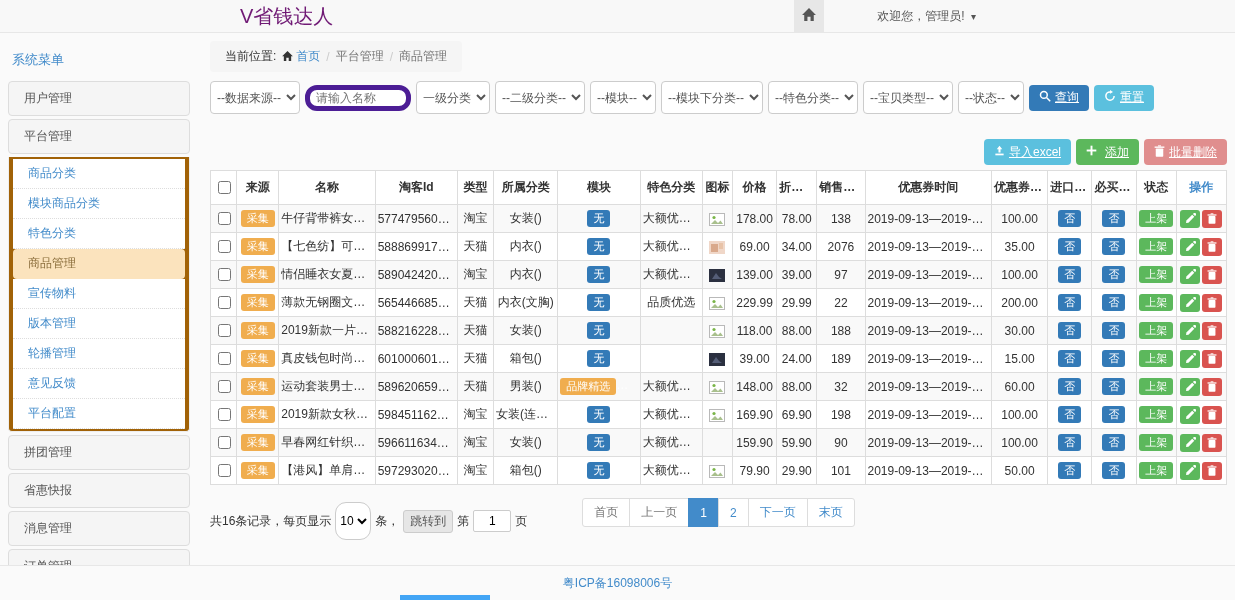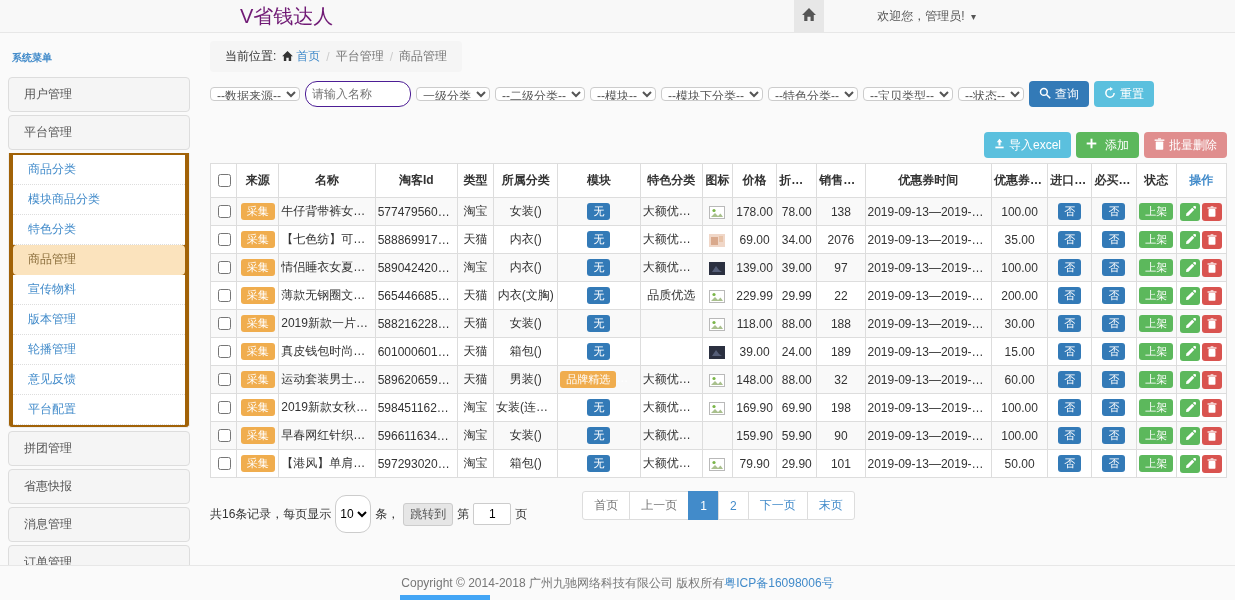--- a/index.html
+++ b/index.html
@@ -22,7 +22,7 @@
   .sidebar{width:182px;flex:none;margin-right:20px;}
   .main{flex:1;min-width:0;}
   
-  .side-title{color:var(--link);font-size:10px;font-weight:bold;padding:10px 4px 12px;}
+  .side-title{color:var(--link);font-size:13px;font-weight:normal;padding:10px 4px 12px;}
   .menu-group{background:#f5f5f5;border:1px solid #ddd;border-radius:4px;padding:8px 15px;color:#555;
               margin-bottom:3px;cursor:pointer;}
   .menu-sub{padding:6px 15px;color:var(--link);border-bottom:1px dotted #ddd;background:#fff;cursor:pointer;}

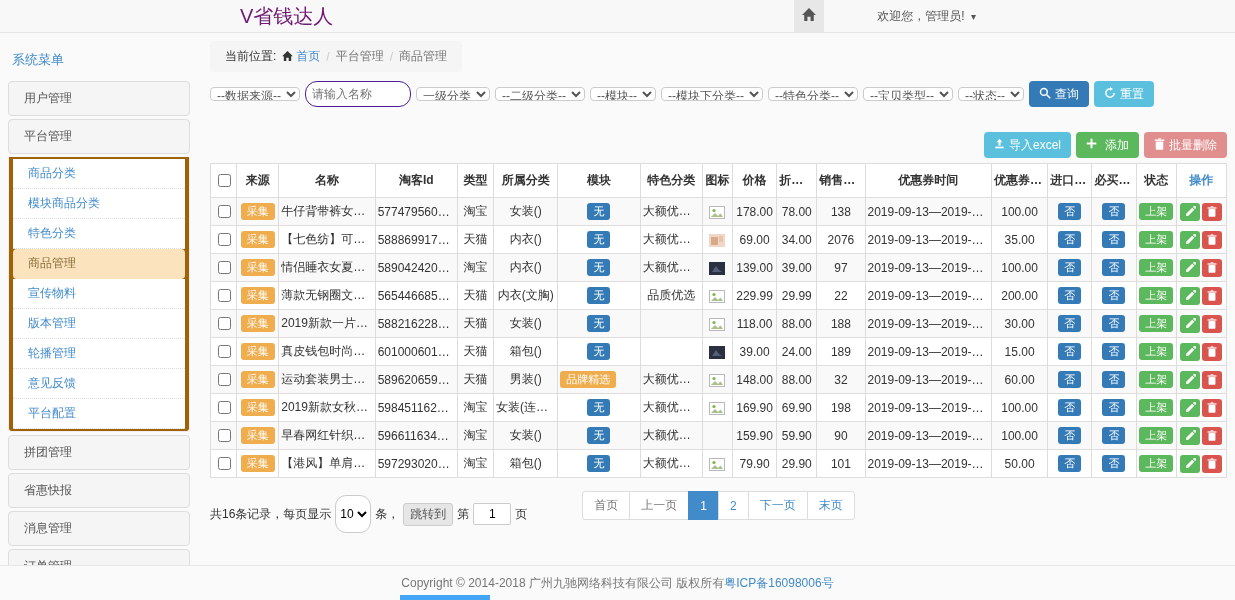--- a/index.html
+++ b/index.html
@@ -36,7 +36,7 @@
   .bc-item{color:#777;}
   
   .filter-row{display:flex;align-items:center;gap:5px;flex-wrap:nowrap;}
-  .f-select{height:14px;border:1px solid #ccc;border-radius:4px;background:#fff;font-size:12px;color:#555;padding:0 2px;}
+  .f-select{height:33px;border:1px solid #ccc;border-radius:4px;background:#fff;font-size:12px;color:#555;padding:0 2px;}
   .f-input{height:26px;width:106px;border:1px solid #4c1d95;border-radius:12px;font-size:12px;padding:0 6px;color:#555;}
   .btn{display:inline-flex;align-items:center;gap:4px;height:26px;padding:0 10px;border:none;border-radius:4px;
        color:#fff;font-size:12px;cursor:pointer;white-space:nowrap;}

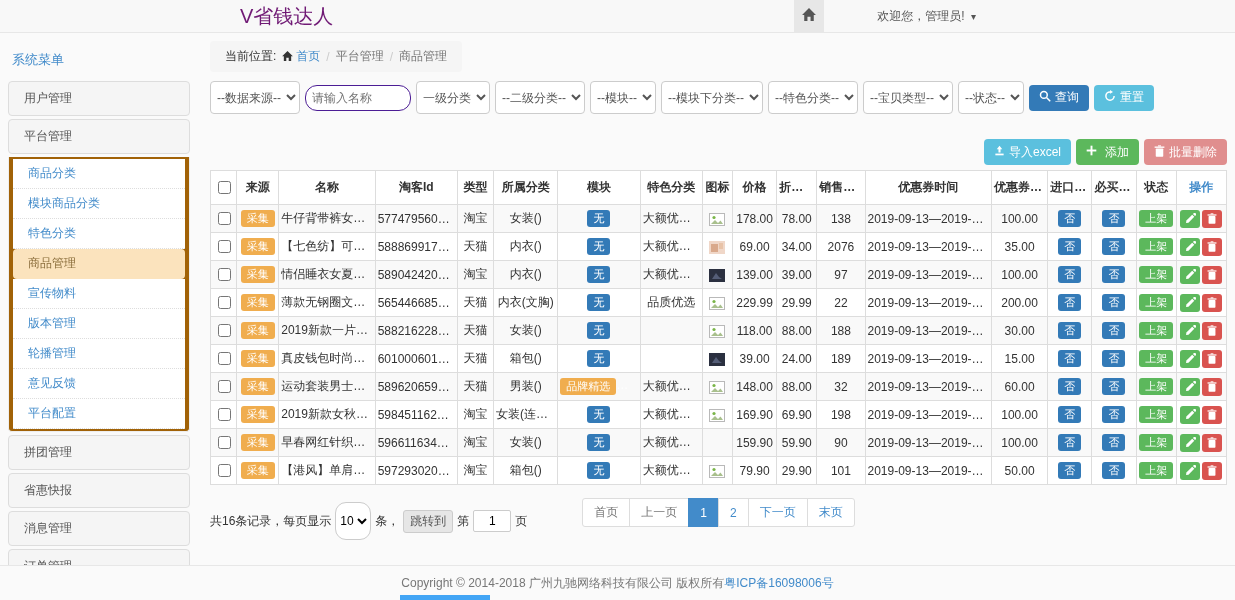--- a/index.html
+++ b/index.html
@@ -37,7 +37,7 @@
   
   .filter-row{display:flex;align-items:center;gap:5px;flex-wrap:nowrap;}
   .f-select{height:33px;border:1px solid #ccc;border-radius:4px;background:#fff;font-size:12px;color:#555;padding:0 2px;}
-  .f-input{height:26px;width:106px;border:1px solid #4c1d95;border-radius:12px;font-size:12px;padding:0 6px;color:#555;}
+  .f-input{height:26px;width:106px;border:5px solid #4c1d95;border-radius:12px;font-size:12px;padding:0 6px;color:#555;}
   .btn{display:inline-flex;align-items:center;gap:4px;height:26px;padding:0 10px;border:none;border-radius:4px;
        color:#fff;font-size:12px;cursor:pointer;white-space:nowrap;}
   .btn-primary{background:var(--primary);}

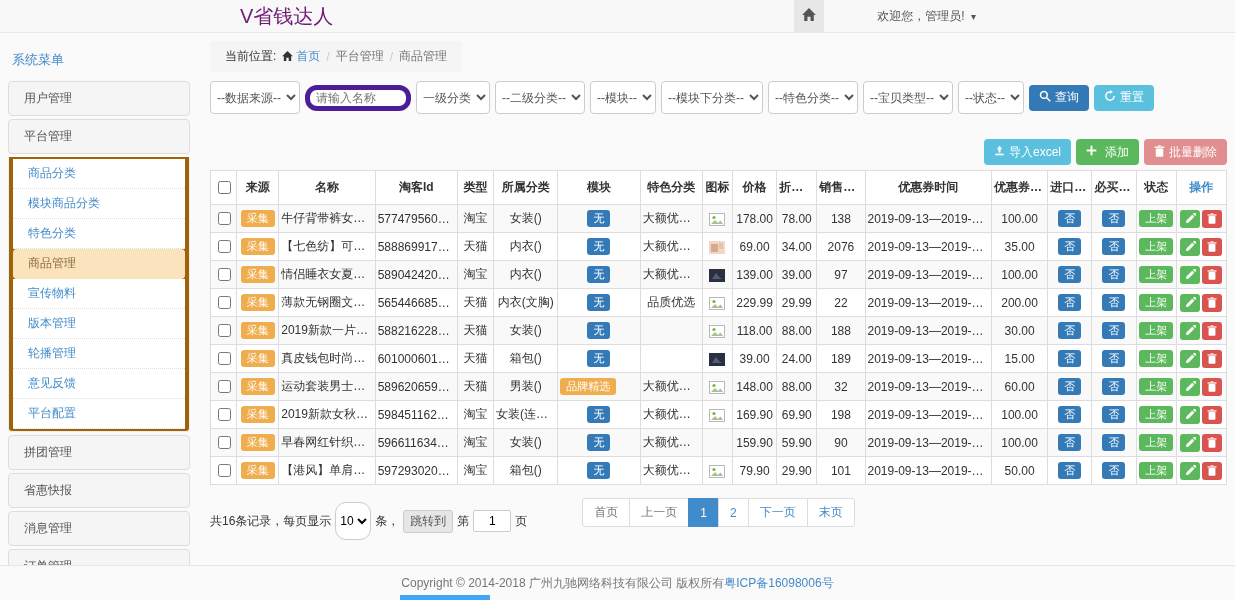--- a/index.html
+++ b/index.html
@@ -39,7 +39,7 @@
   .f-select{height:33px;border:1px solid #ccc;border-radius:4px;background:#fff;font-size:12px;color:#555;padding:0 2px;}
   .f-input{height:26px;width:106px;border:5px solid #4c1d95;border-radius:12px;font-size:12px;padding:0 6px;color:#555;}
   .btn{display:inline-flex;align-items:center;gap:4px;height:26px;padding:0 10px;border:none;border-radius:4px;
-       color:#fff;font-size:12px;cursor:pointer;white-space:nowrap;}
+       color:#fff;font-size:12px;cursor:pointer;white-space:nowrap;text-decoration:underline;}
   .btn-primary{background:var(--primary);}
   .btn-info{background:var(--info);}
   .btn-success{background:var(--success);gap:8px;}

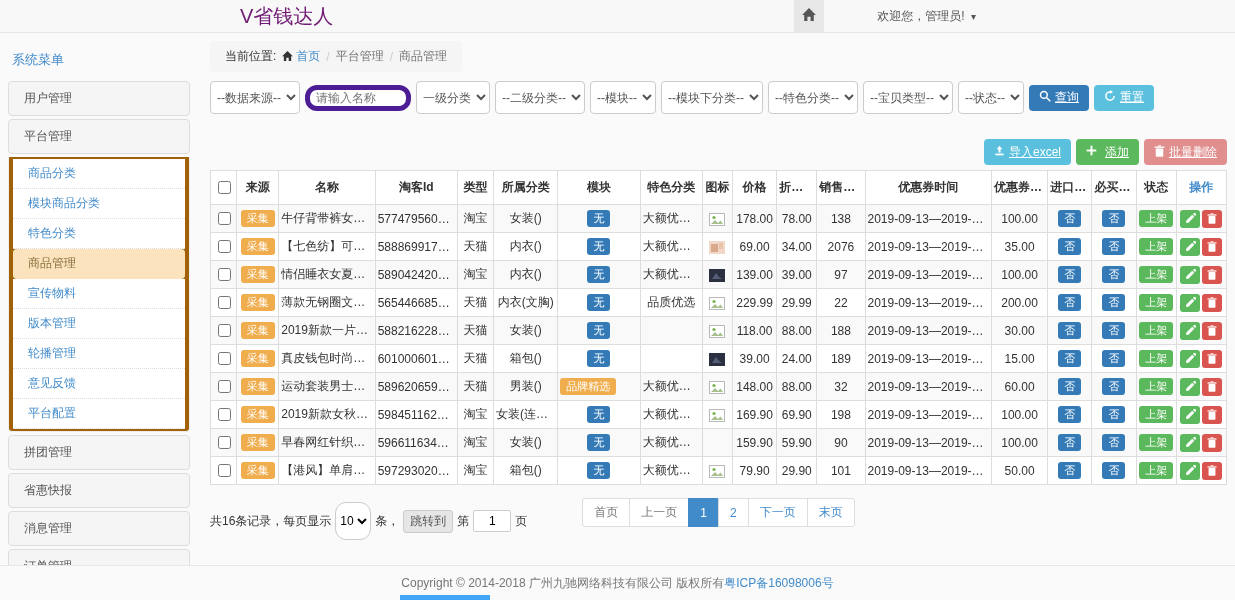--- a/index.html
+++ b/index.html
@@ -620,7 +620,6 @@
 </div>
 
 <div class="footer">
-  <span>Copyright © 2014-2018 广州九驰网络科技有限公司 版权所有</span>
   <a>粤ICP备16098006号</a>
 </div>
 <div class="scroll-thumb"></div>

